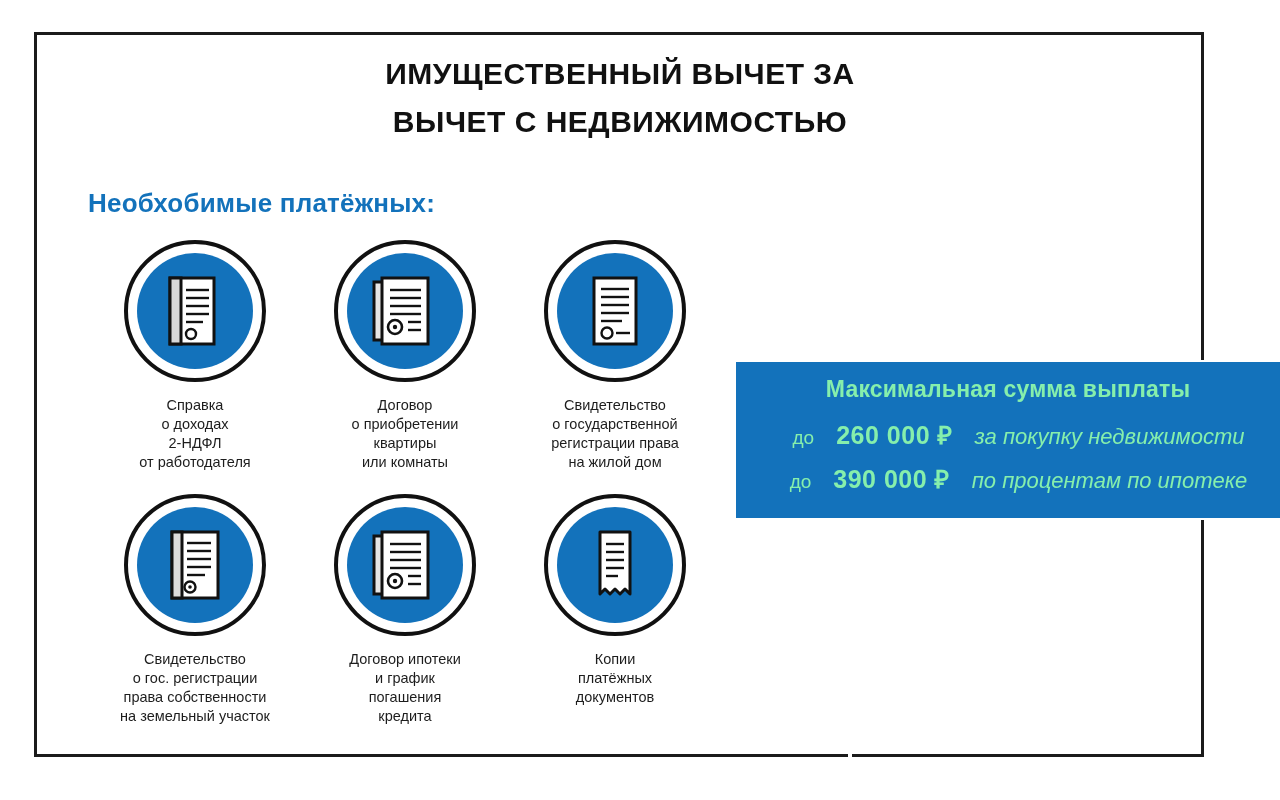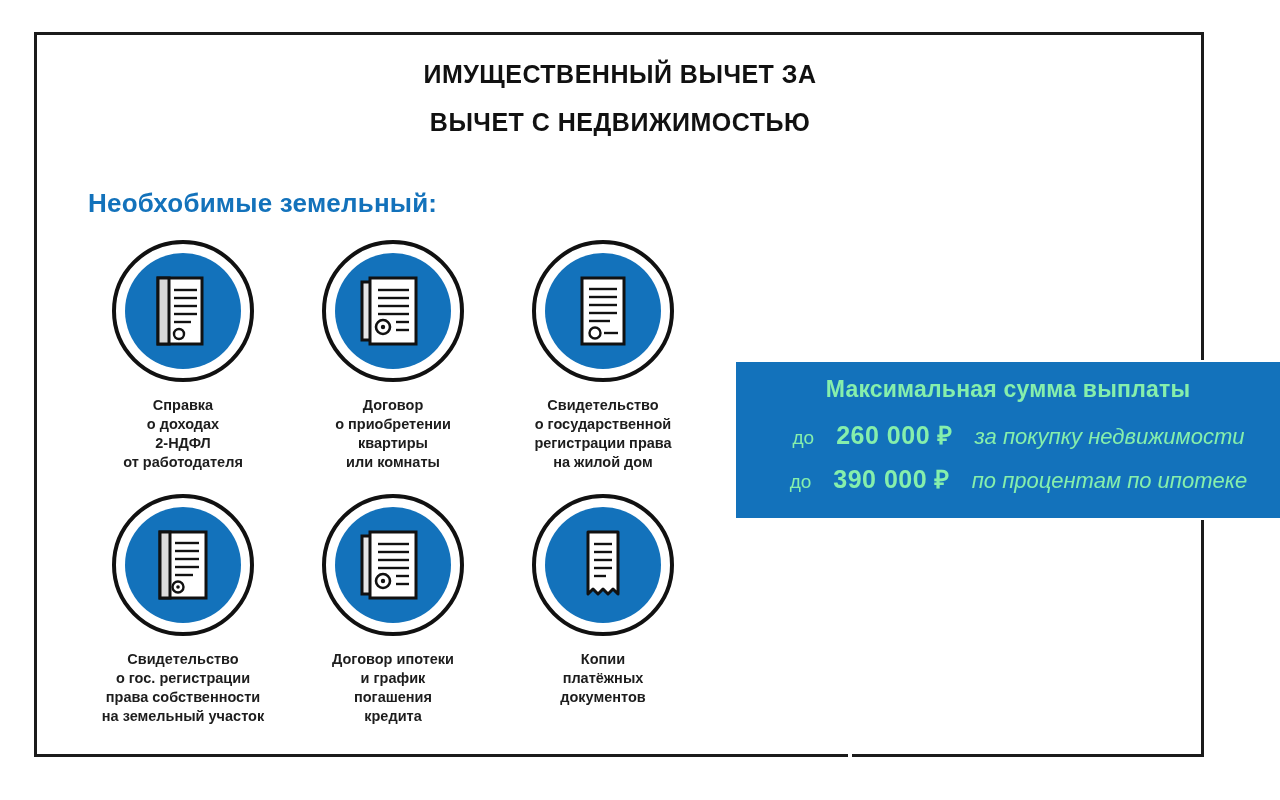--- a/index.html
+++ b/index.html
@@ -54,7 +54,7 @@
     text-align: center;
     color: #111111;
     font-weight: bold;
-    font-size: 25px;
+    font-size: 30px;
     letter-spacing: 0.5px;
     line-height: 48px;
   }

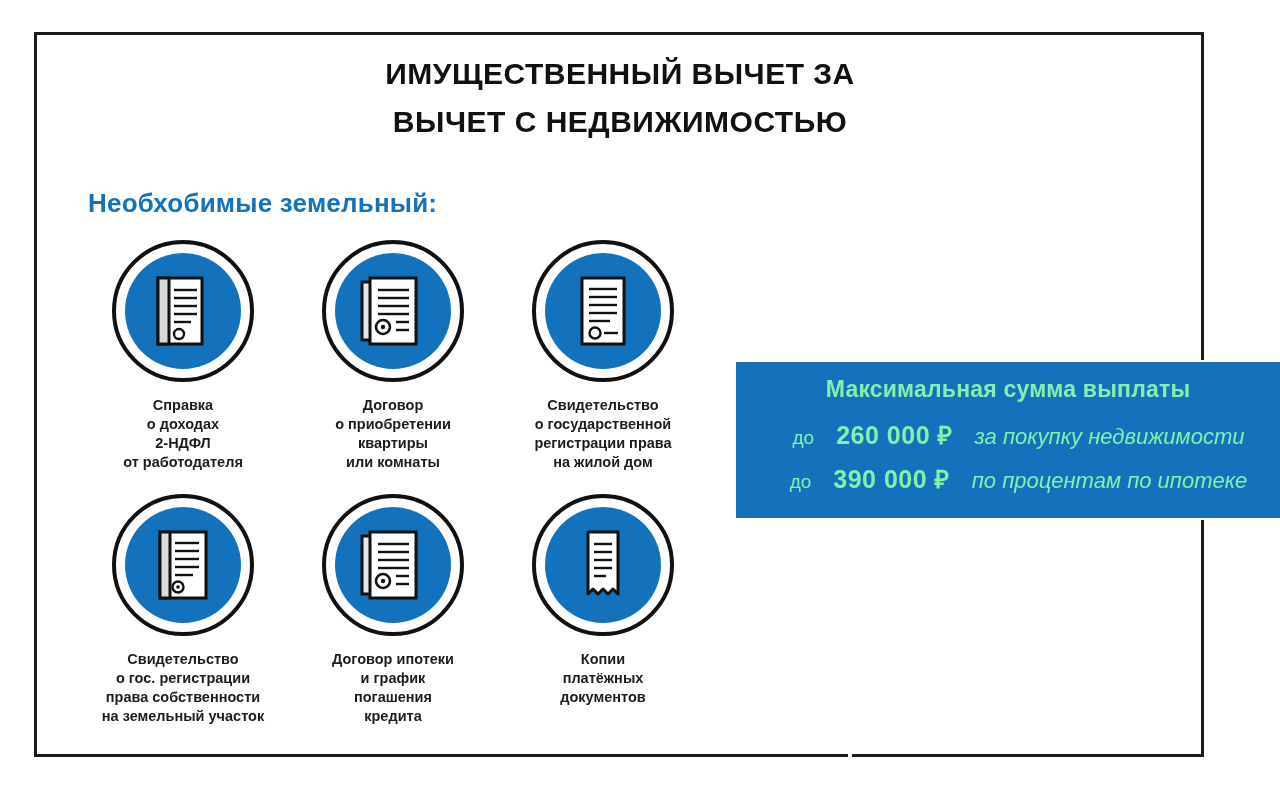--- a/index.html
+++ b/index.html
@@ -167,7 +167,7 @@
   <span class="line">ВЫЧЕТ С НЕДВИЖИМОСТЬЮ</span>
 </div>
 
-<div id="subtitle">Необхобимые земельный:</div>
+<div id="subtitle">Необхобимые платёжных:</div>
 
 <div id="docs">
 

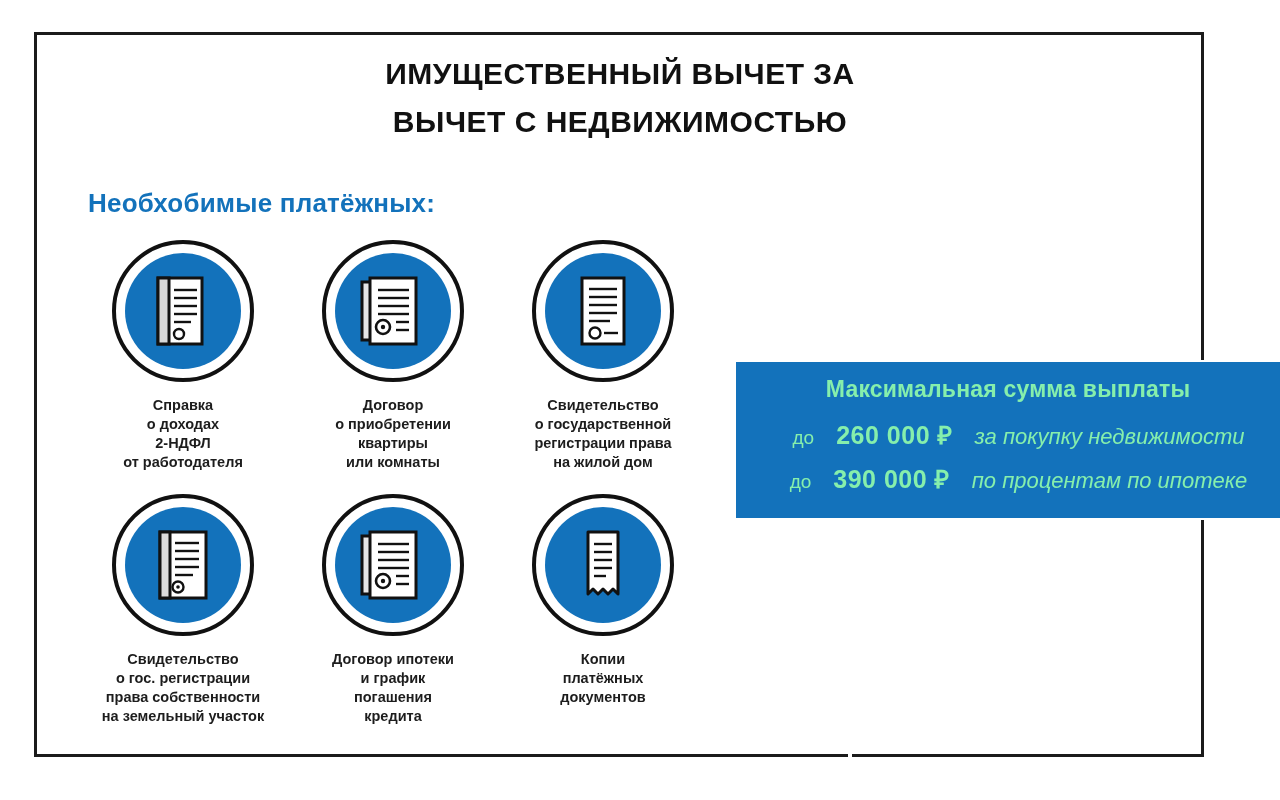--- a/index.html
+++ b/index.html
@@ -73,10 +73,9 @@
   
   #docs {
     position: absolute;
-    left: 78px;
+    left: 90px;
     top: 240px;
     width: 630px;
-    font-weight: bold;
   }
   .doc-row {
     display: flex;

